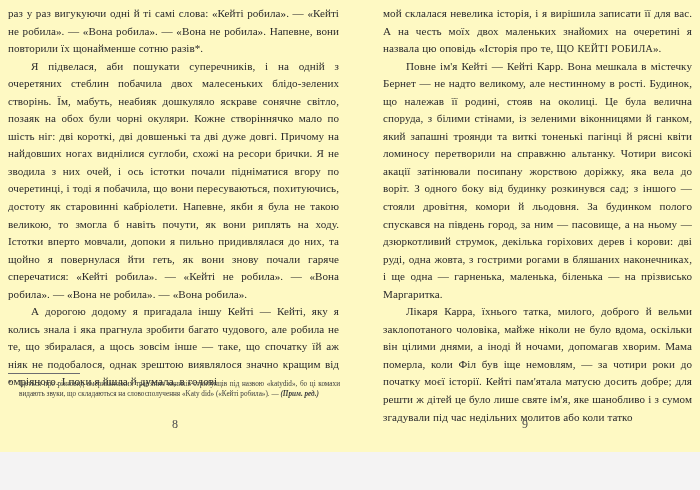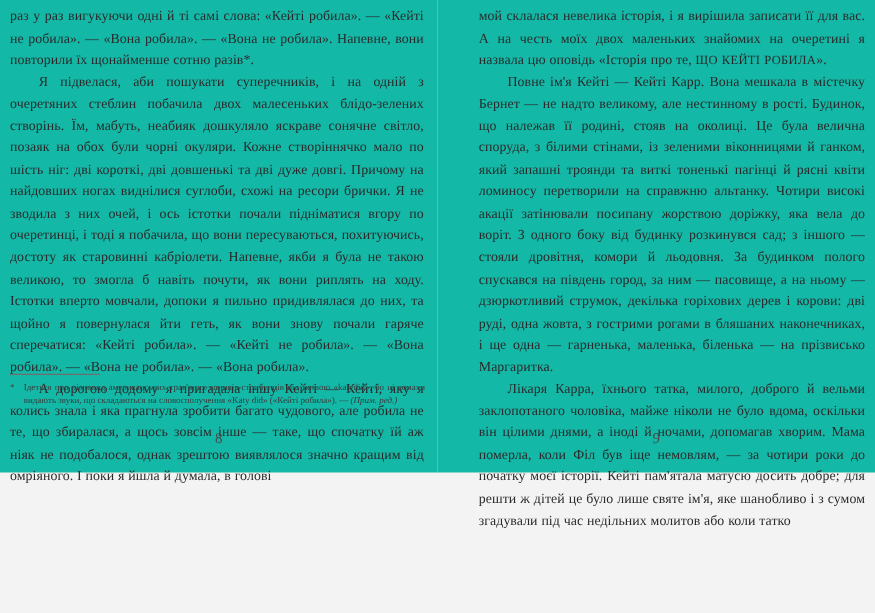--- a/index.html
+++ b/index.html
@@ -24,9 +24,9 @@
   .page {
     position: relative;
     width: 350px;
-    height: 378px;
+    height: 452px;
     box-sizing: border-box;
-    background: #14b8a6;
+    background: #fef9c3;
   }
   .page-left {
     padding: 5px 11px 0 8px;

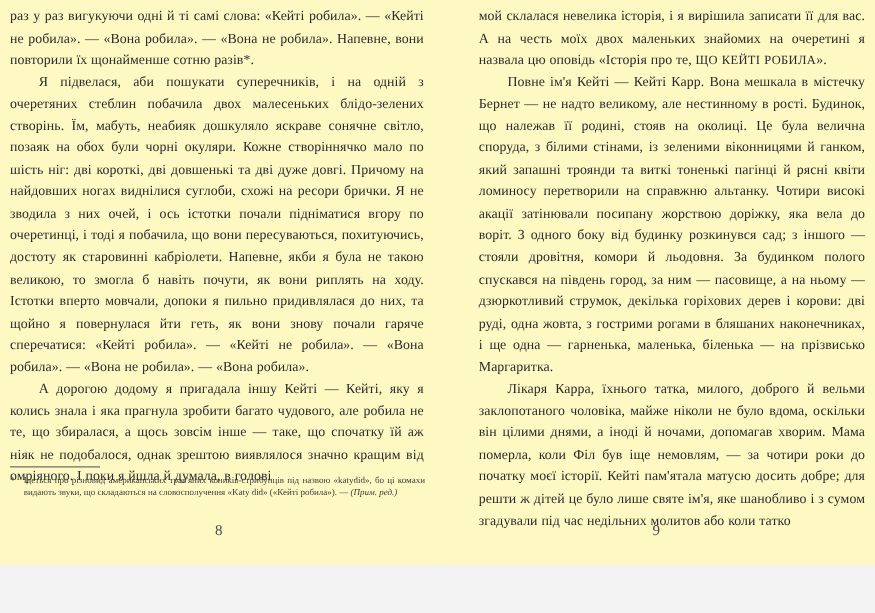--- a/index.html
+++ b/index.html
@@ -85,6 +85,7 @@
   }
   .footnote em {
     font-style: italic;
+    font-weight: bold;
   }
   .page-number {
     position: absolute;

